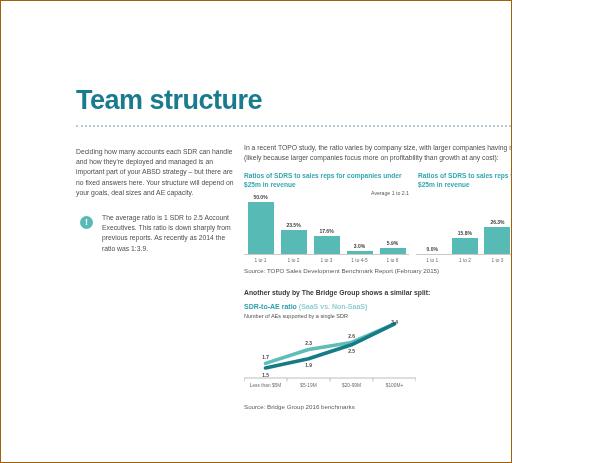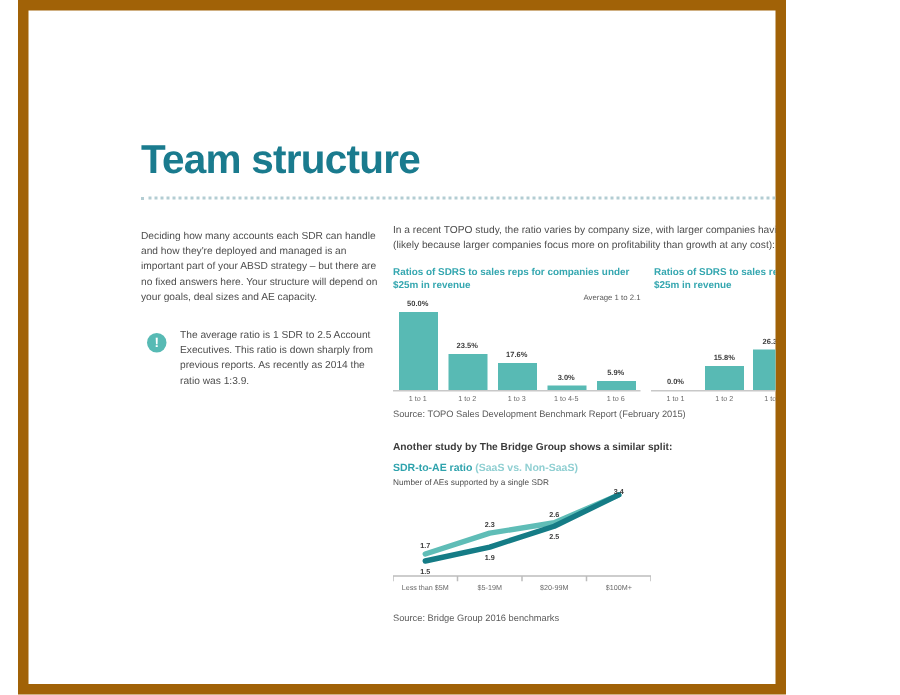--- a/index.html
+++ b/index.html
@@ -4,7 +4,7 @@
 <style>
   * { margin:0; padding:0; box-sizing:border-box; }
   html,body { width:600px; height:463px; background:#ffffff; font-family:"Liberation Sans", sans-serif; }
-  .page { position:absolute; left:12px; top:0; width:512px; height:463px; background:#fff; border:7px solid #a16207; overflow:hidden; }
+  .page { position:absolute; left:0; top:0; width:512px; height:463px; background:#fff; border:1px solid #a16207; overflow:hidden; }
 
   .title { position:absolute; left:75px; top:84px; font-size:27px; font-weight:bold; color:#1a7b8e; letter-spacing:-0.5px; }
   .rule { position:absolute; left:75px; top:124px; width:503px; border-top:2px dotted #b3cdd3; }

